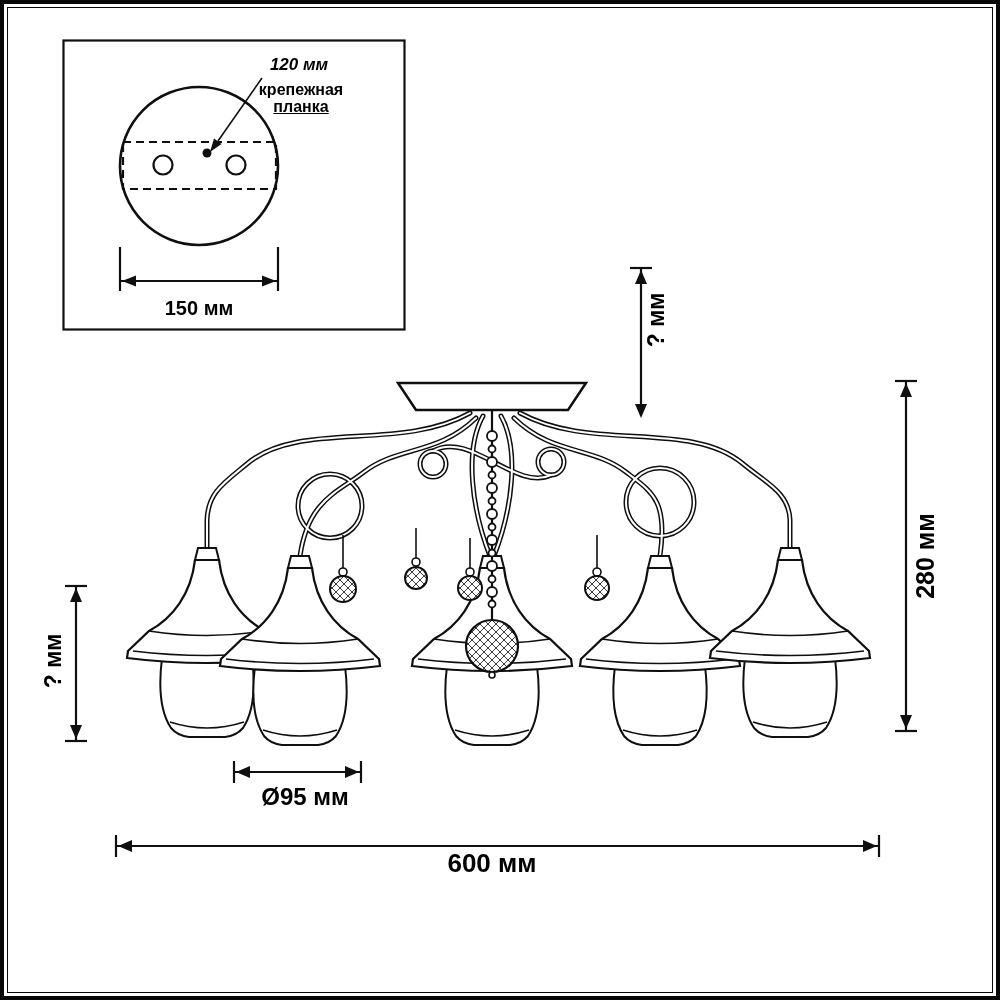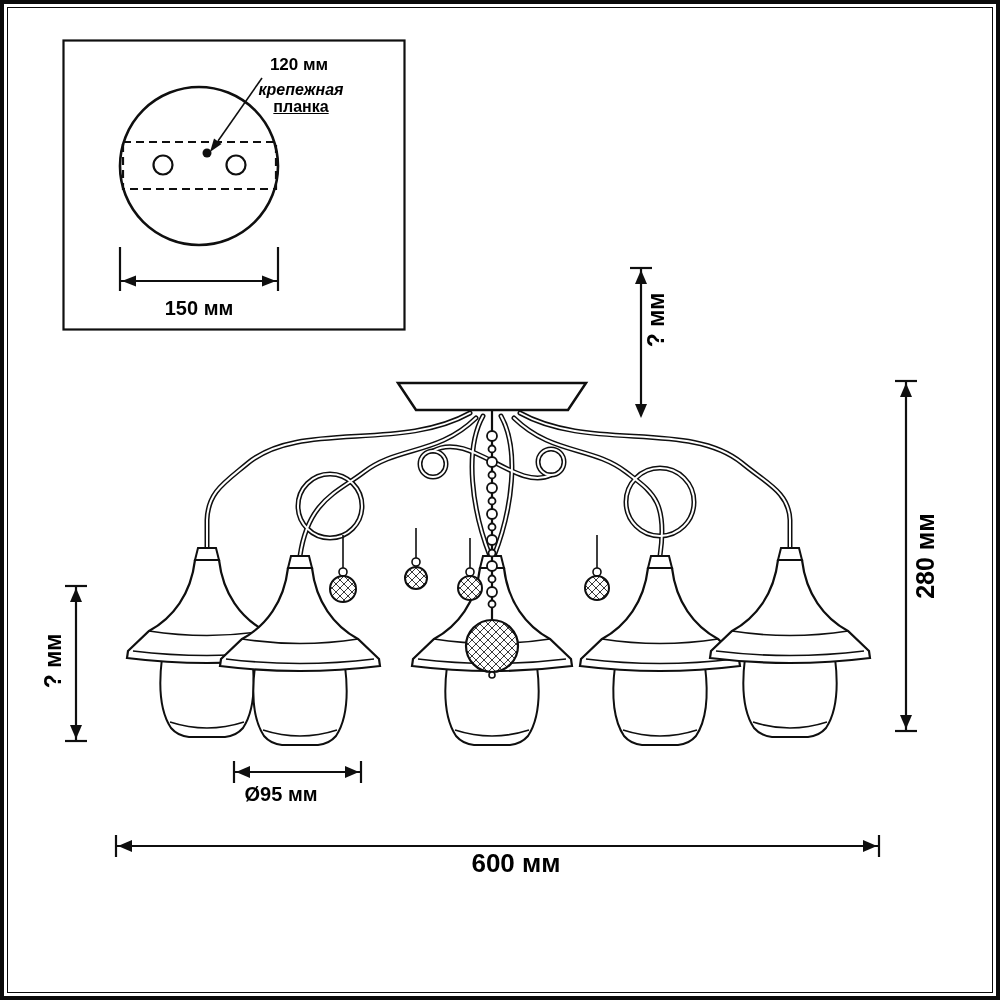--- a/index.html
+++ b/index.html
@@ -177,7 +177,7 @@
     </g>
   </svg>
 
-  <div class="lbl" style="left:254px;top:56px;width:90px;font-size:17px;">120 мм</div>
+  <div class="lbl" style="left:254px;top:56px;width:90px;font-size:17px;font-style:italic;">120 мм</div>
 
   <div class="lbl" style="left:246px;top:82px;width:110px;font-size:16px;">
     <span style="display:block;font-style:italic;">крепежная</span>

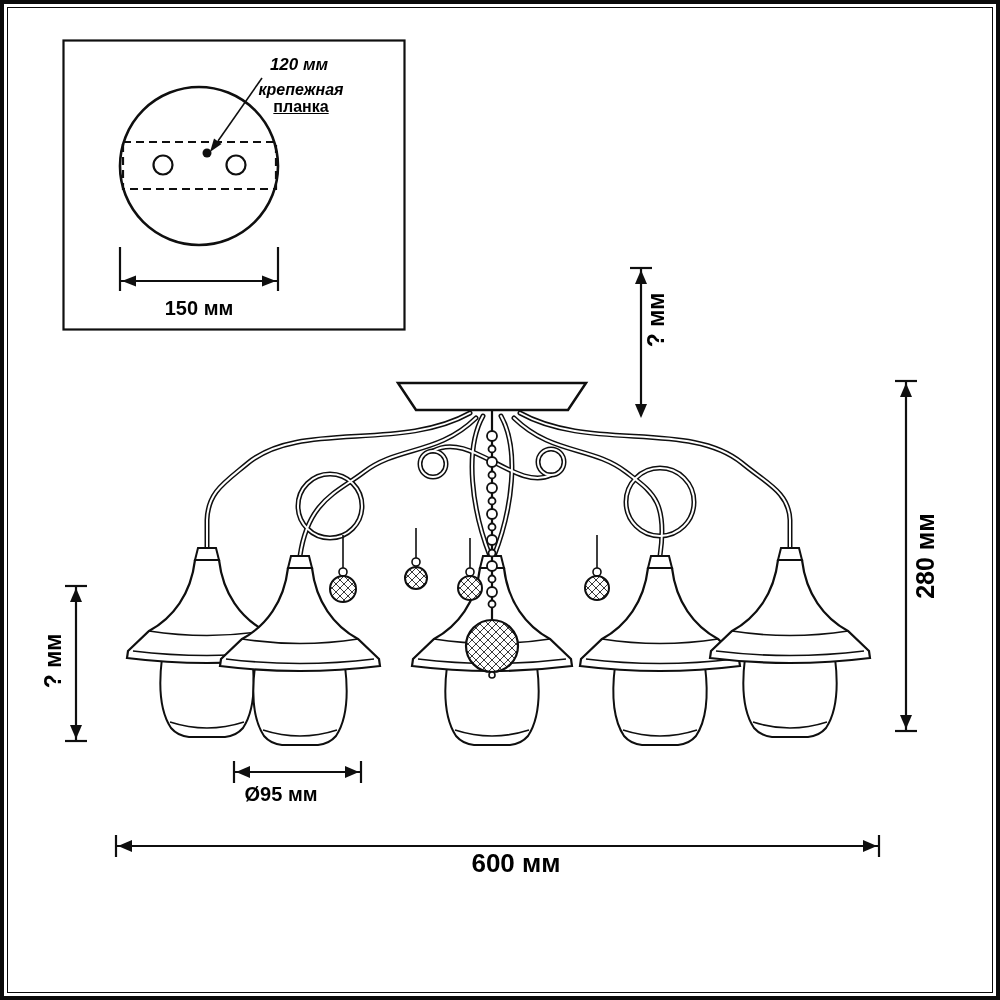--- a/index.html
+++ b/index.html
@@ -180,7 +180,7 @@
   <div class="lbl" style="left:254px;top:56px;width:90px;font-size:17px;font-style:italic;">120 мм</div>
 
   <div class="lbl" style="left:246px;top:82px;width:110px;font-size:16px;">
-    <span style="display:block;font-style:italic;">крепежная</span>
+    <span style="display:block;">крепежная</span>
     <span style="display:block;text-decoration:underline;">планка</span>
   </div>
 

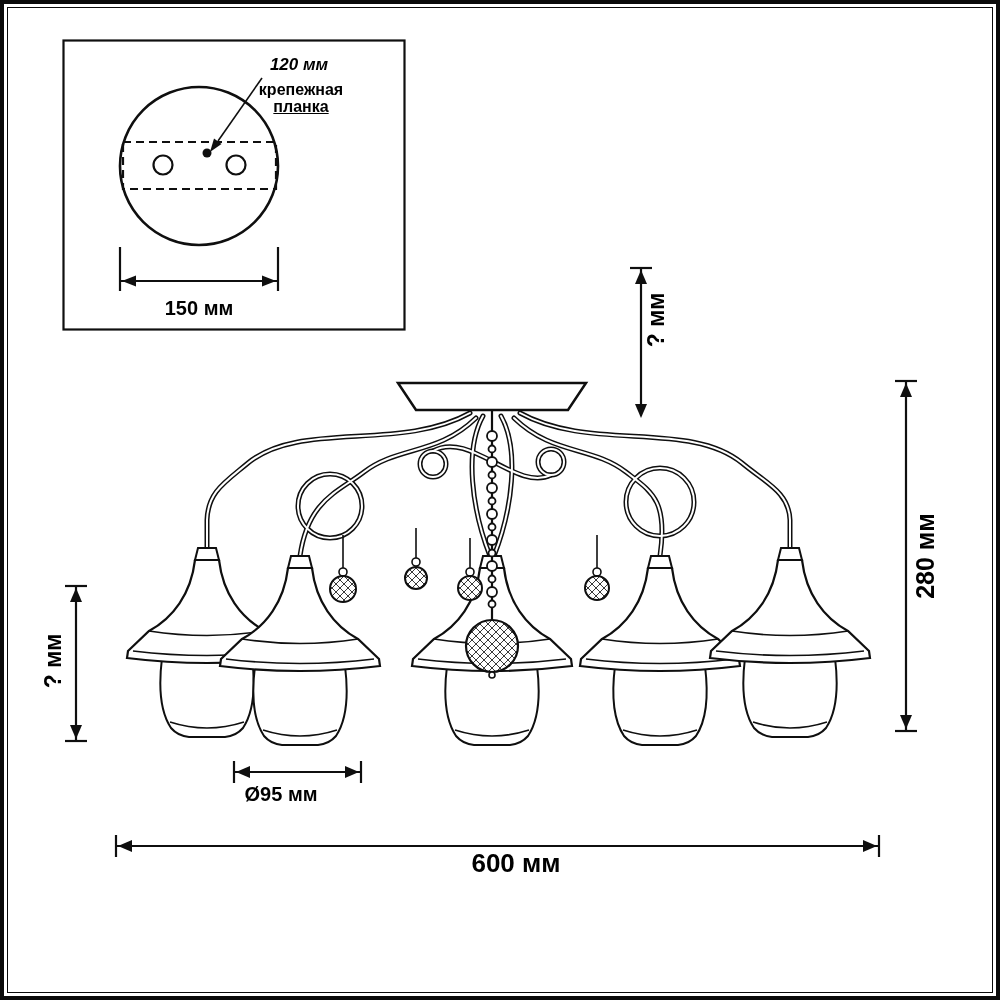--- a/index.html
+++ b/index.html
@@ -192,7 +192,7 @@
 
   <div class="lbl rot" style="left:9px;top:648px;width:90px;height:26px;font-size:23px;">? мм</div>
 
-  <div class="lbl" style="left:211px;top:784px;width:140px;font-size:20px;">Ø95 мм</div>
+  <div class="lbl" style="left:235px;top:784px;width:140px;font-size:24px;">Ø95 мм</div>
 
   <div class="lbl" style="left:416px;top:850px;width:200px;font-size:26px;">600 мм</div>
 </div>

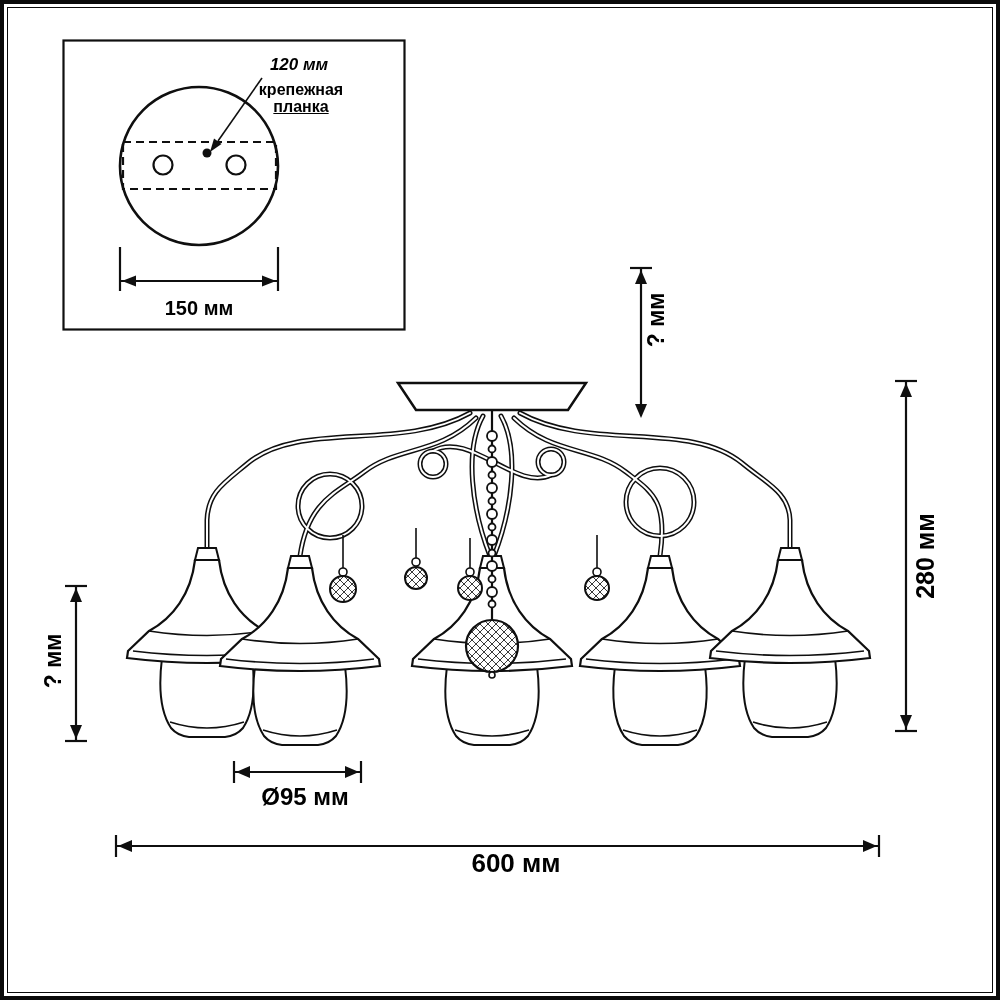--- a/index.html
+++ b/index.html
@@ -194,7 +194,7 @@
 
   <div class="lbl" style="left:235px;top:784px;width:140px;font-size:24px;">Ø95 мм</div>
 
-  <div class="lbl" style="left:416px;top:850px;width:200px;font-size:26px;">600 мм</div>
+  <div class="lbl" style="left:392px;top:850px;width:200px;font-size:26px;">600 мм</div>
 </div>
 
 </body></html>

